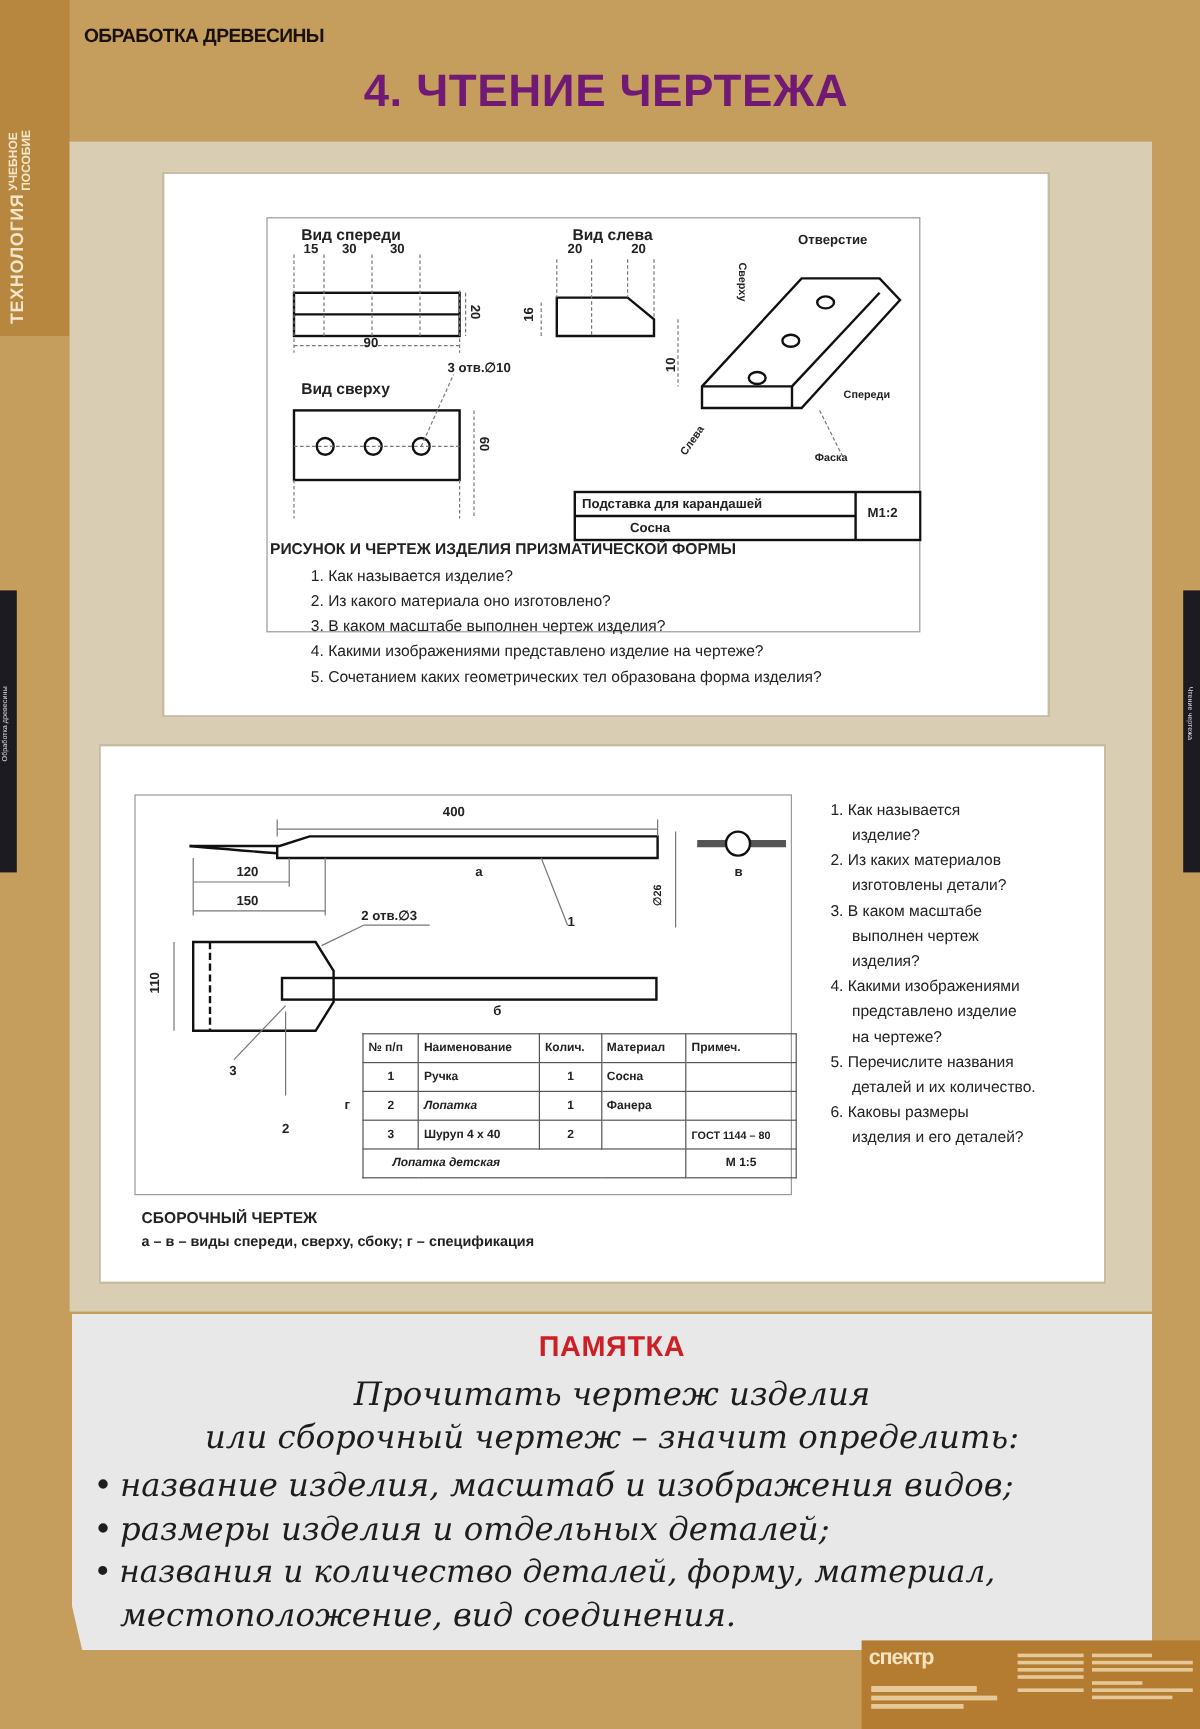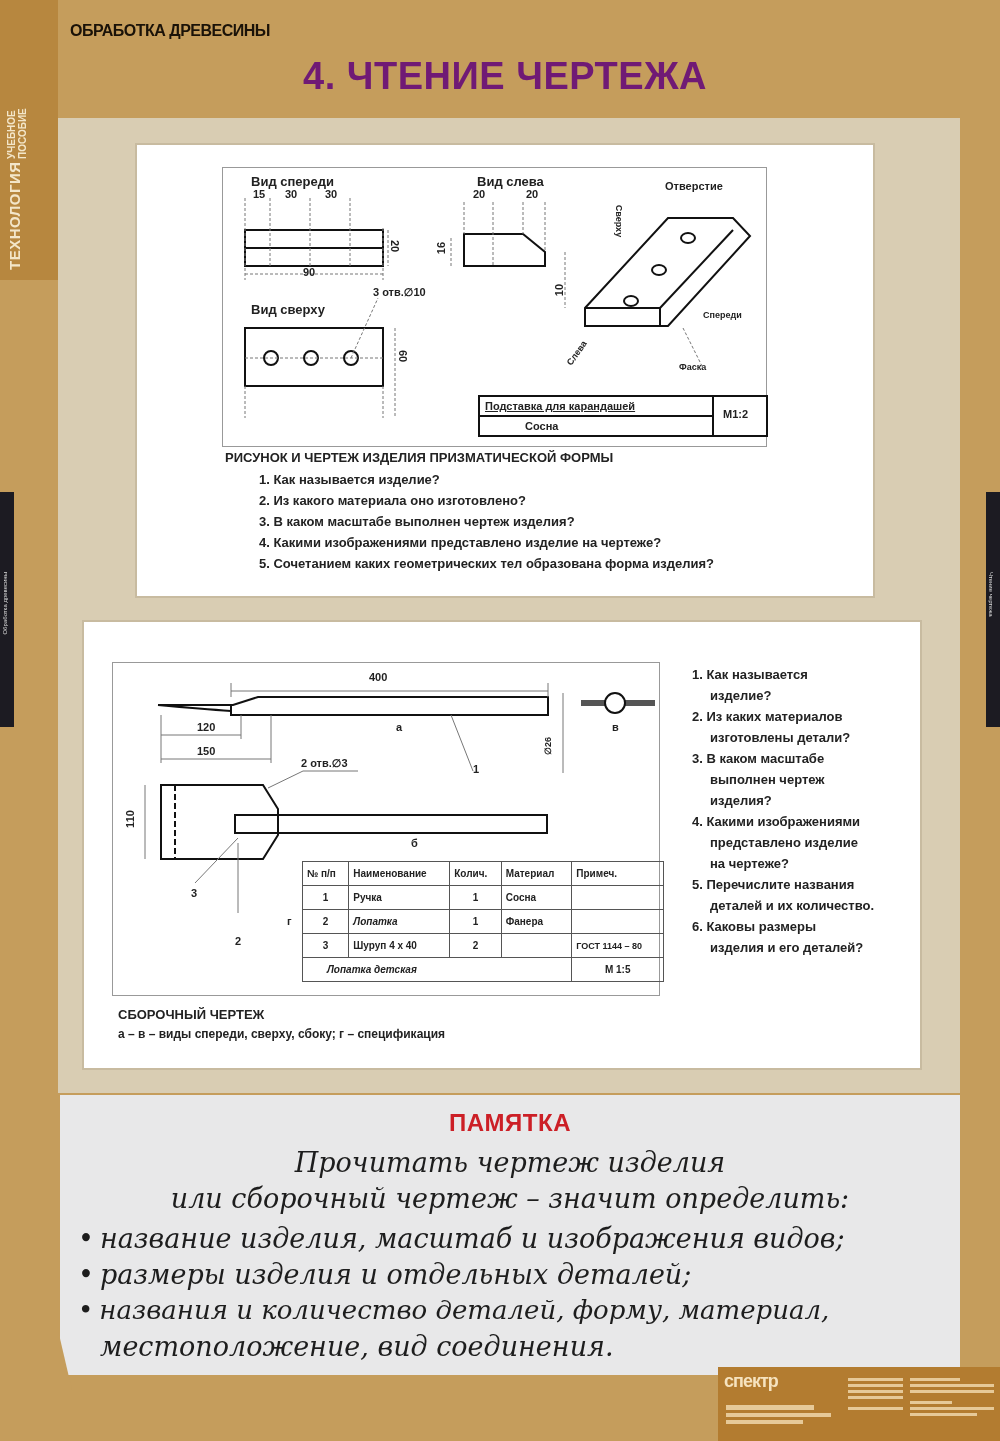--- a/index.html
+++ b/index.html
@@ -86,7 +86,7 @@
 <div class="panel-bg"></div>
 
 <div class="card card1">
-  <div class="drawing" style="left:85px; top:22px; width:545px; height:280px;">
+  <div class="drawing" style="left:85px; top:36px; width:545px; height:346px;">
     <svg width="545" height="270" style="position:absolute;left:0;top:0">
       <g stroke="#111" fill="none" stroke-width="2">
 

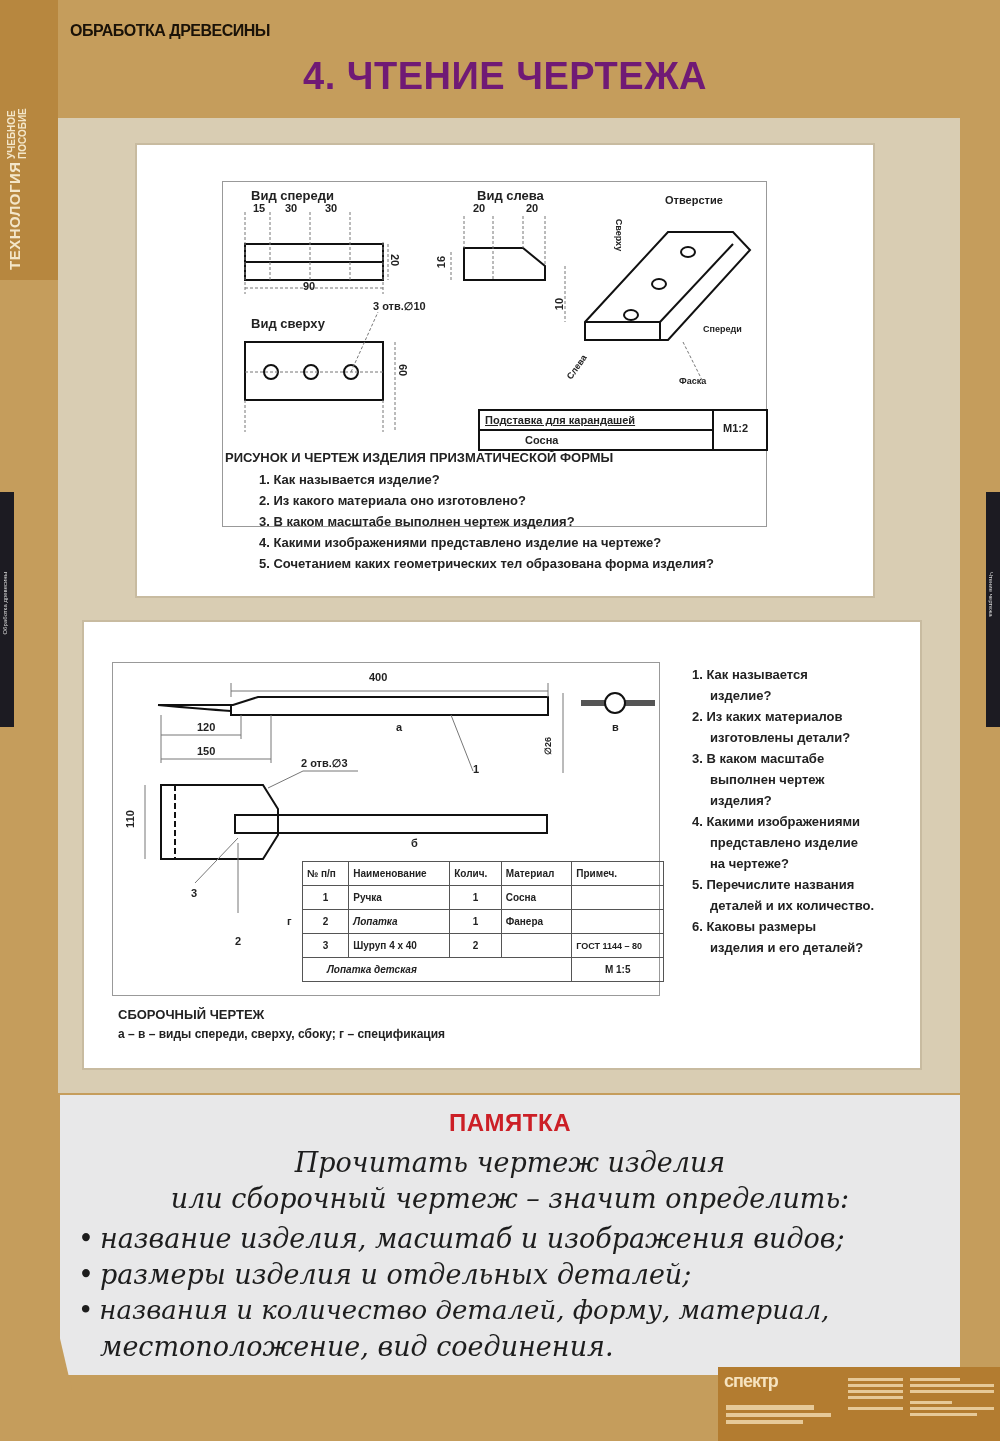--- a/index.html
+++ b/index.html
@@ -152,7 +152,7 @@
     <span class="dtext tiny" style="left:480px;top:142px;">Спереди</span>
     <span class="dtext tiny" style="left:340px;top:180px;transform:rotate(-55deg);">Слева</span>
     <span class="dtext tiny" style="left:456px;top:194px;">Фаска</span>
-    <span class="dtext small" style="left:262px;top:232px;text-decoration:underline;">Подставка для карандашей</span>
+    <span class="dtext small" style="left:262px;top:232px;">Подставка для карандашей</span>
     <span class="dtext small" style="left:302px;top:252px;">Сосна</span>
     <span class="dtext small" style="left:500px;top:240px;">М1:2</span>
   </div>

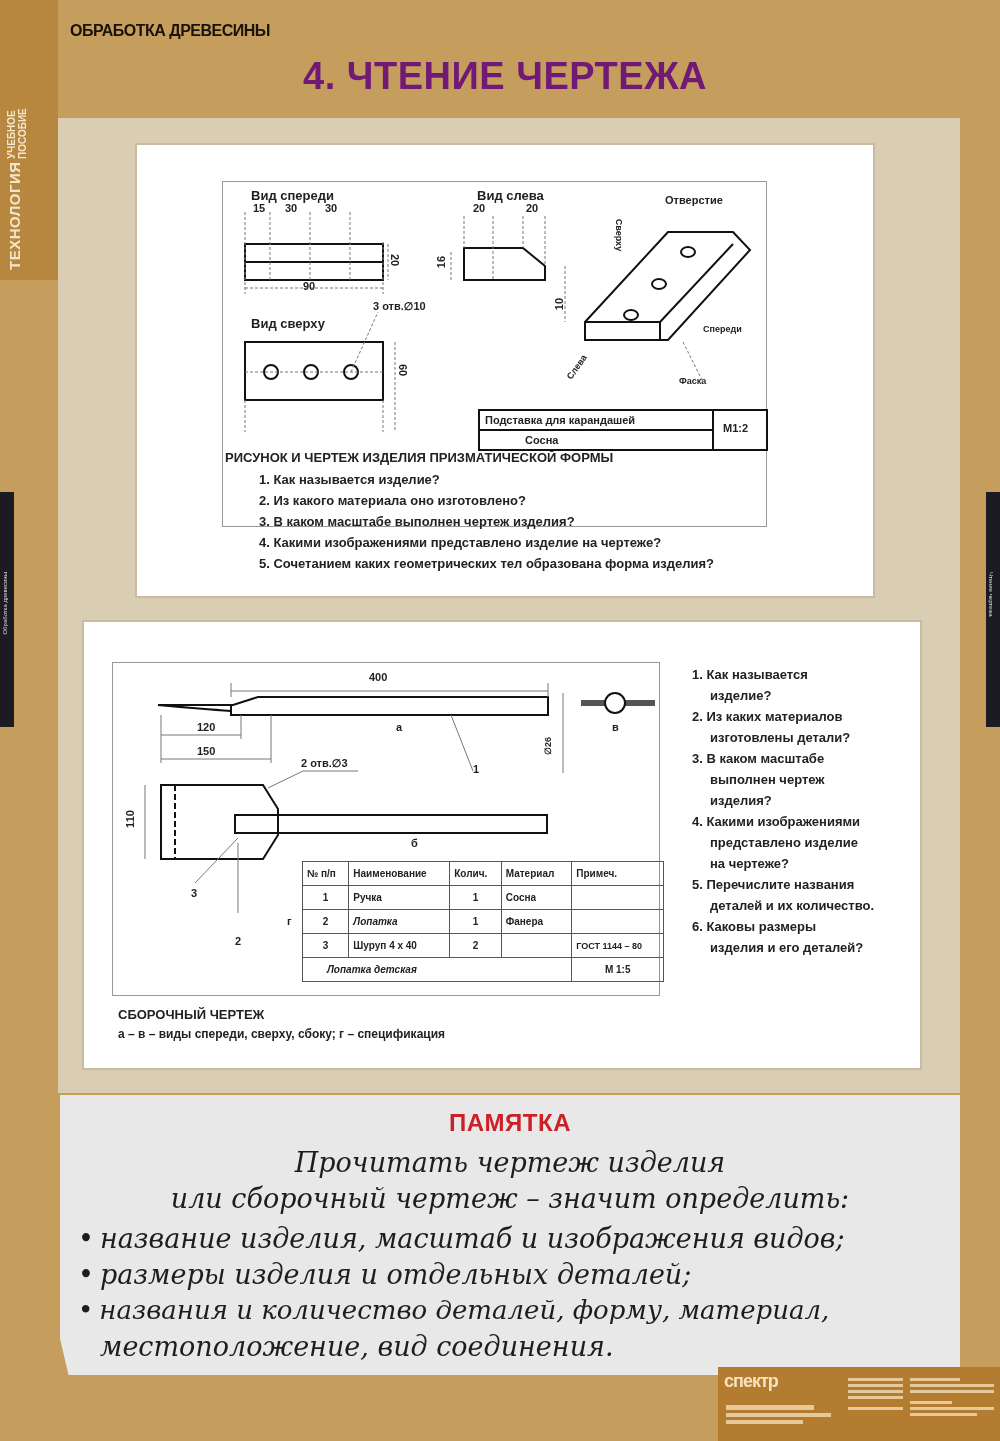--- a/index.html
+++ b/index.html
@@ -48,7 +48,7 @@
   .tiny { font-size: 9px; }
 
   .cap-title { position: absolute; font-weight: bold; font-size: 13px; color: #222; }
-  .qlist { position: absolute; list-style: none; font-size: 13px; font-weight: bold; color: #222; }
+  .qlist { position: absolute; list-style: none; font-size: 13px; font-weight: normal; color: #222; }
   .qlist li { line-height: 21px; }
 
   .spec { position: absolute; border-collapse: collapse; font-size: 10px; font-weight: bold; color: #222; }

